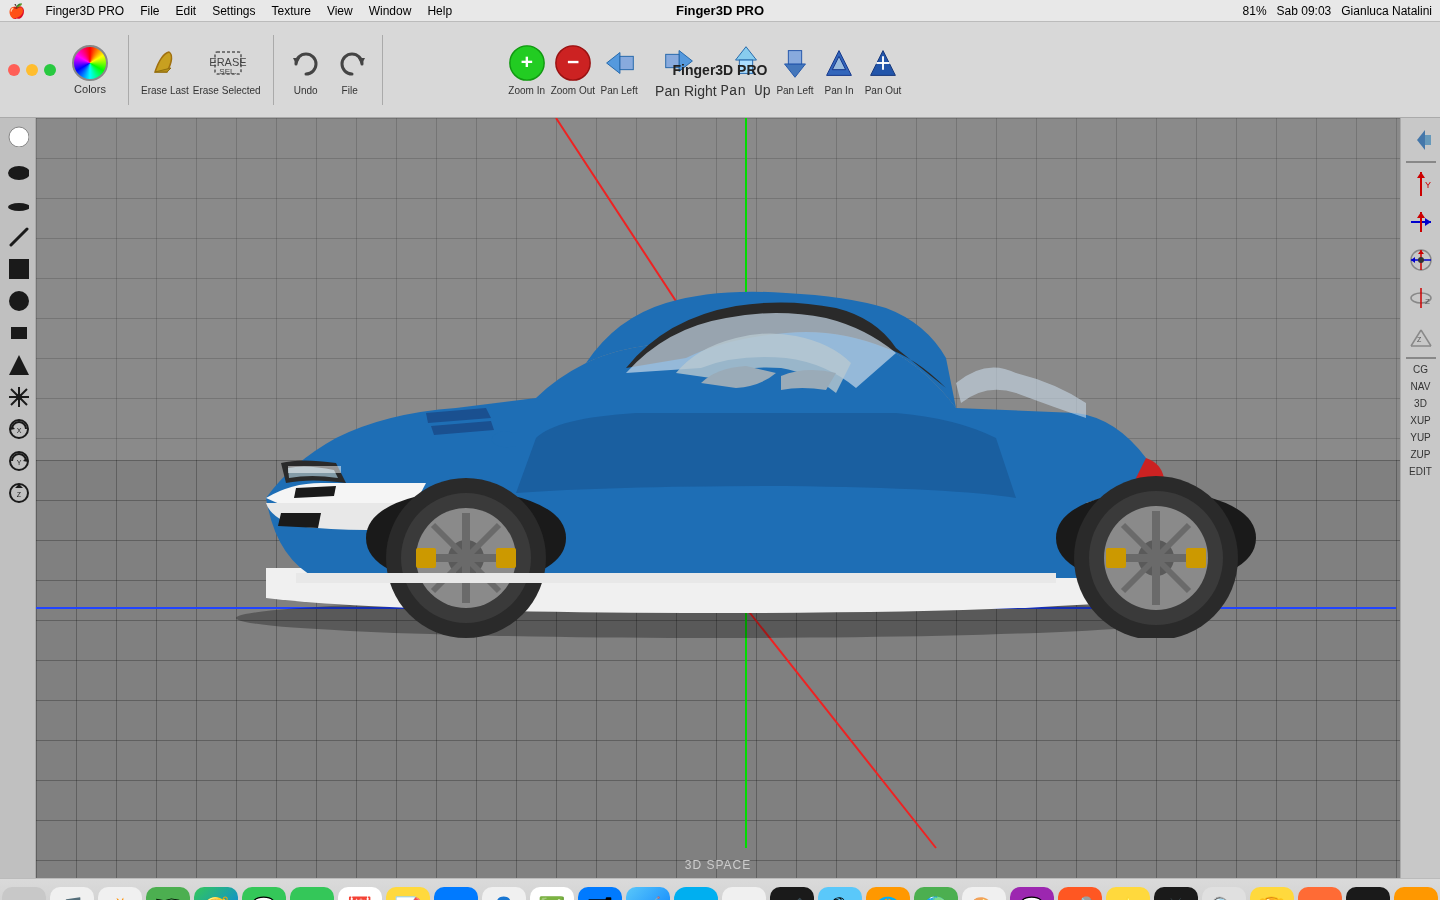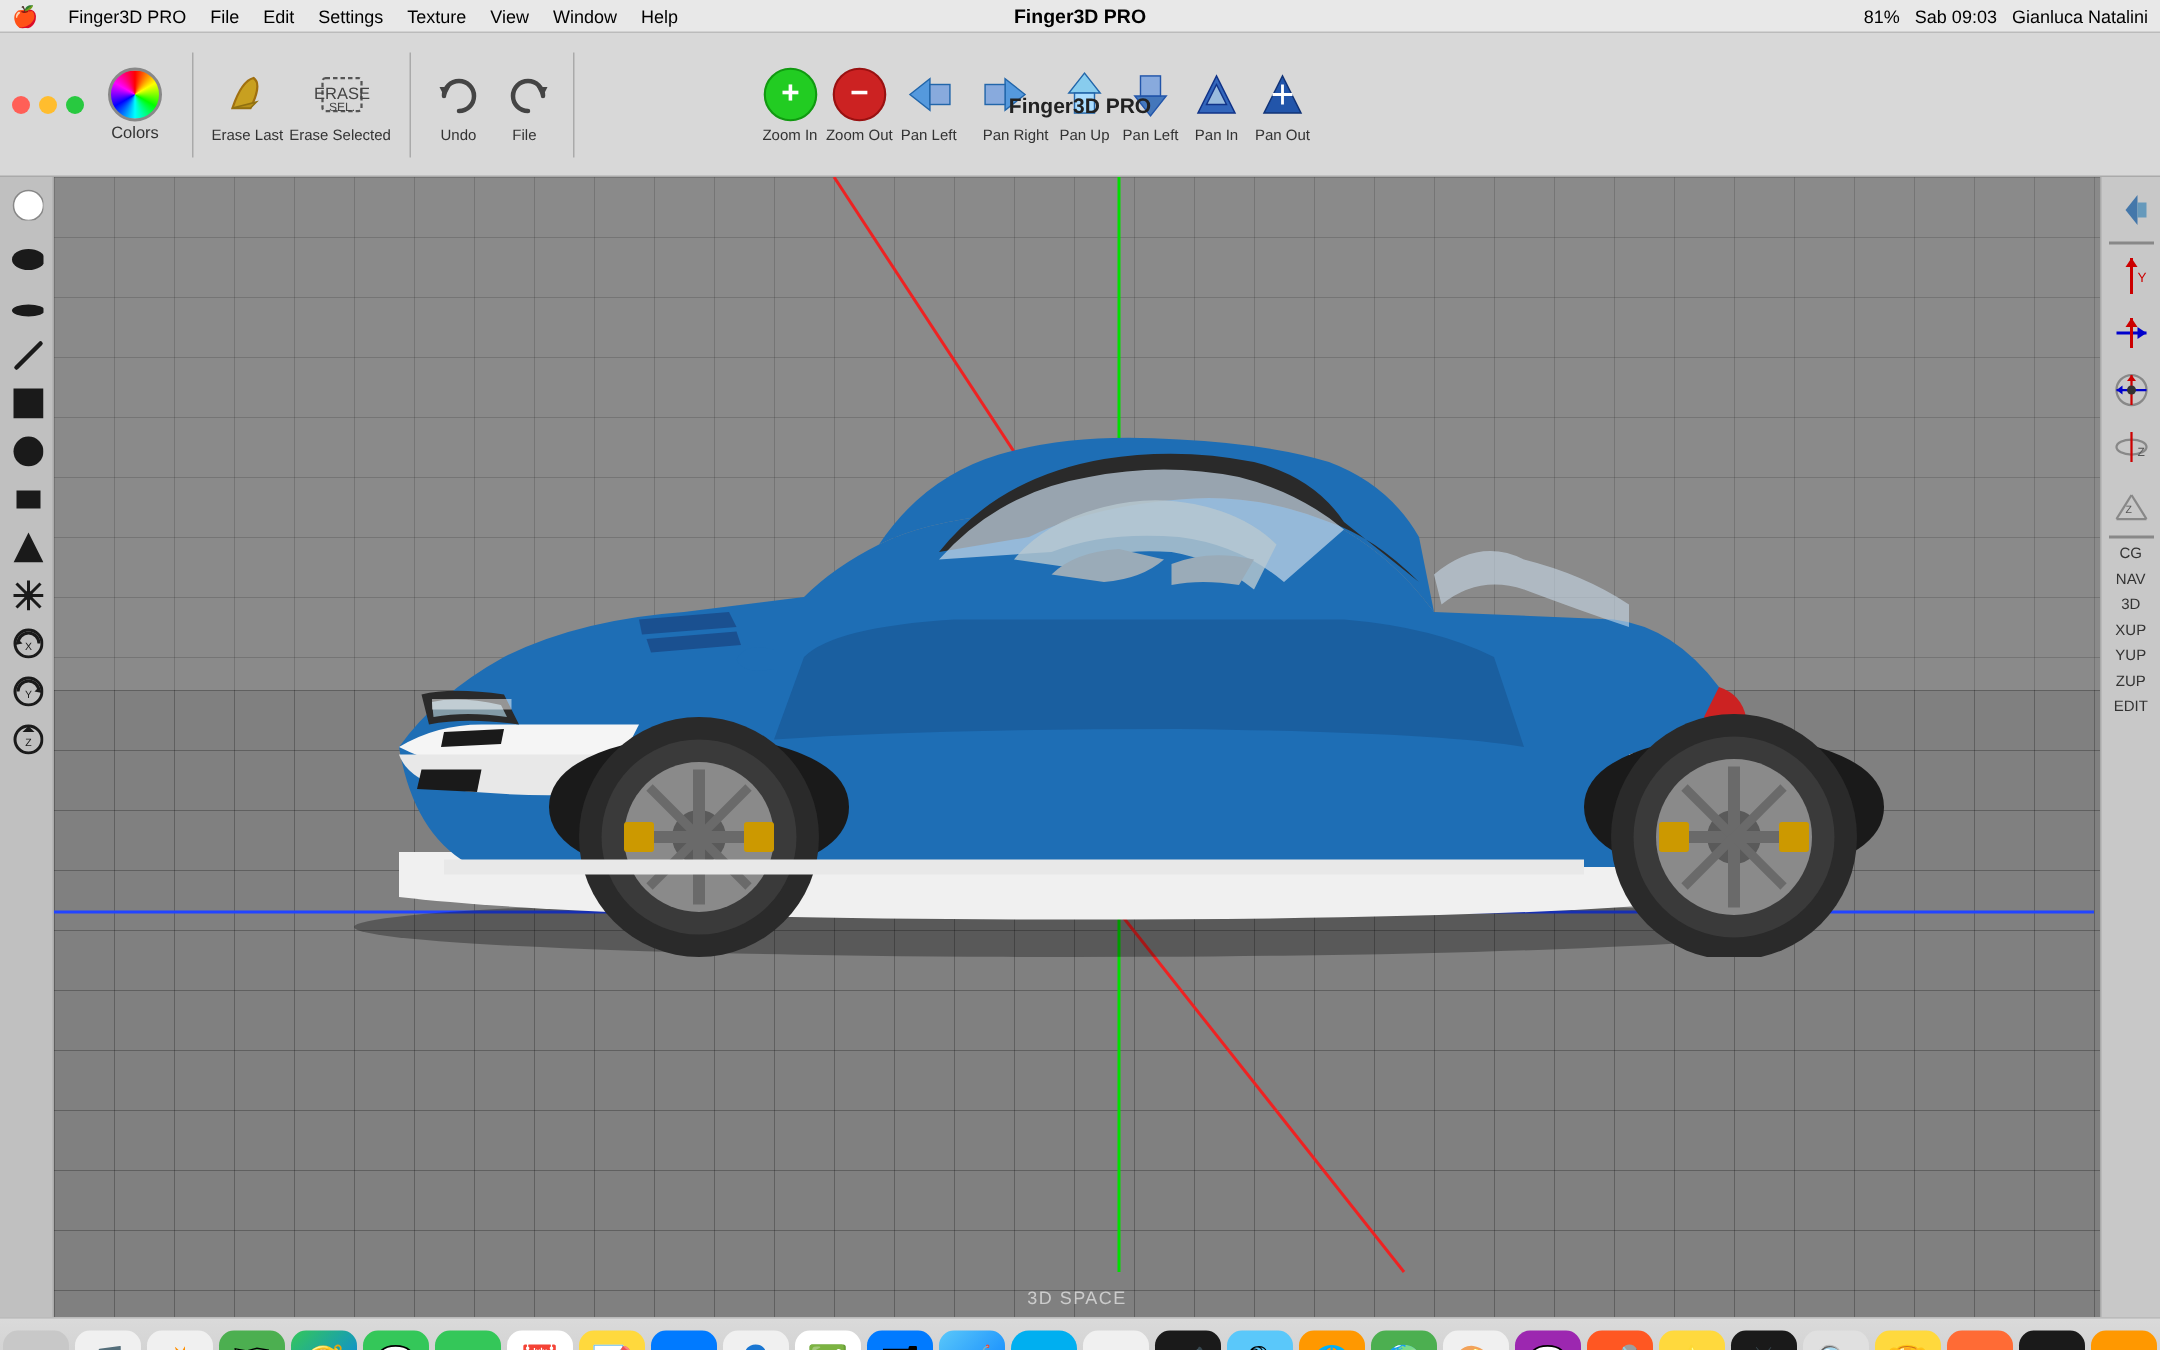--- a/index.html
+++ b/index.html
@@ -334,7 +334,7 @@
         <rect x="6" y="14" width="14" height="14" fill="#88aadd" stroke="#2266aa" stroke-width="1"></rect>
       </svg>
     </div>
-    <span style="font-size:10px;color:#333;padding-left:12px;">Pan Right</span>
+    <span style="font-size:14px;color:#333;padding-left:12px;">Pan Right</span>
   </div>
 
   <div class="toolbar-icon-btn">

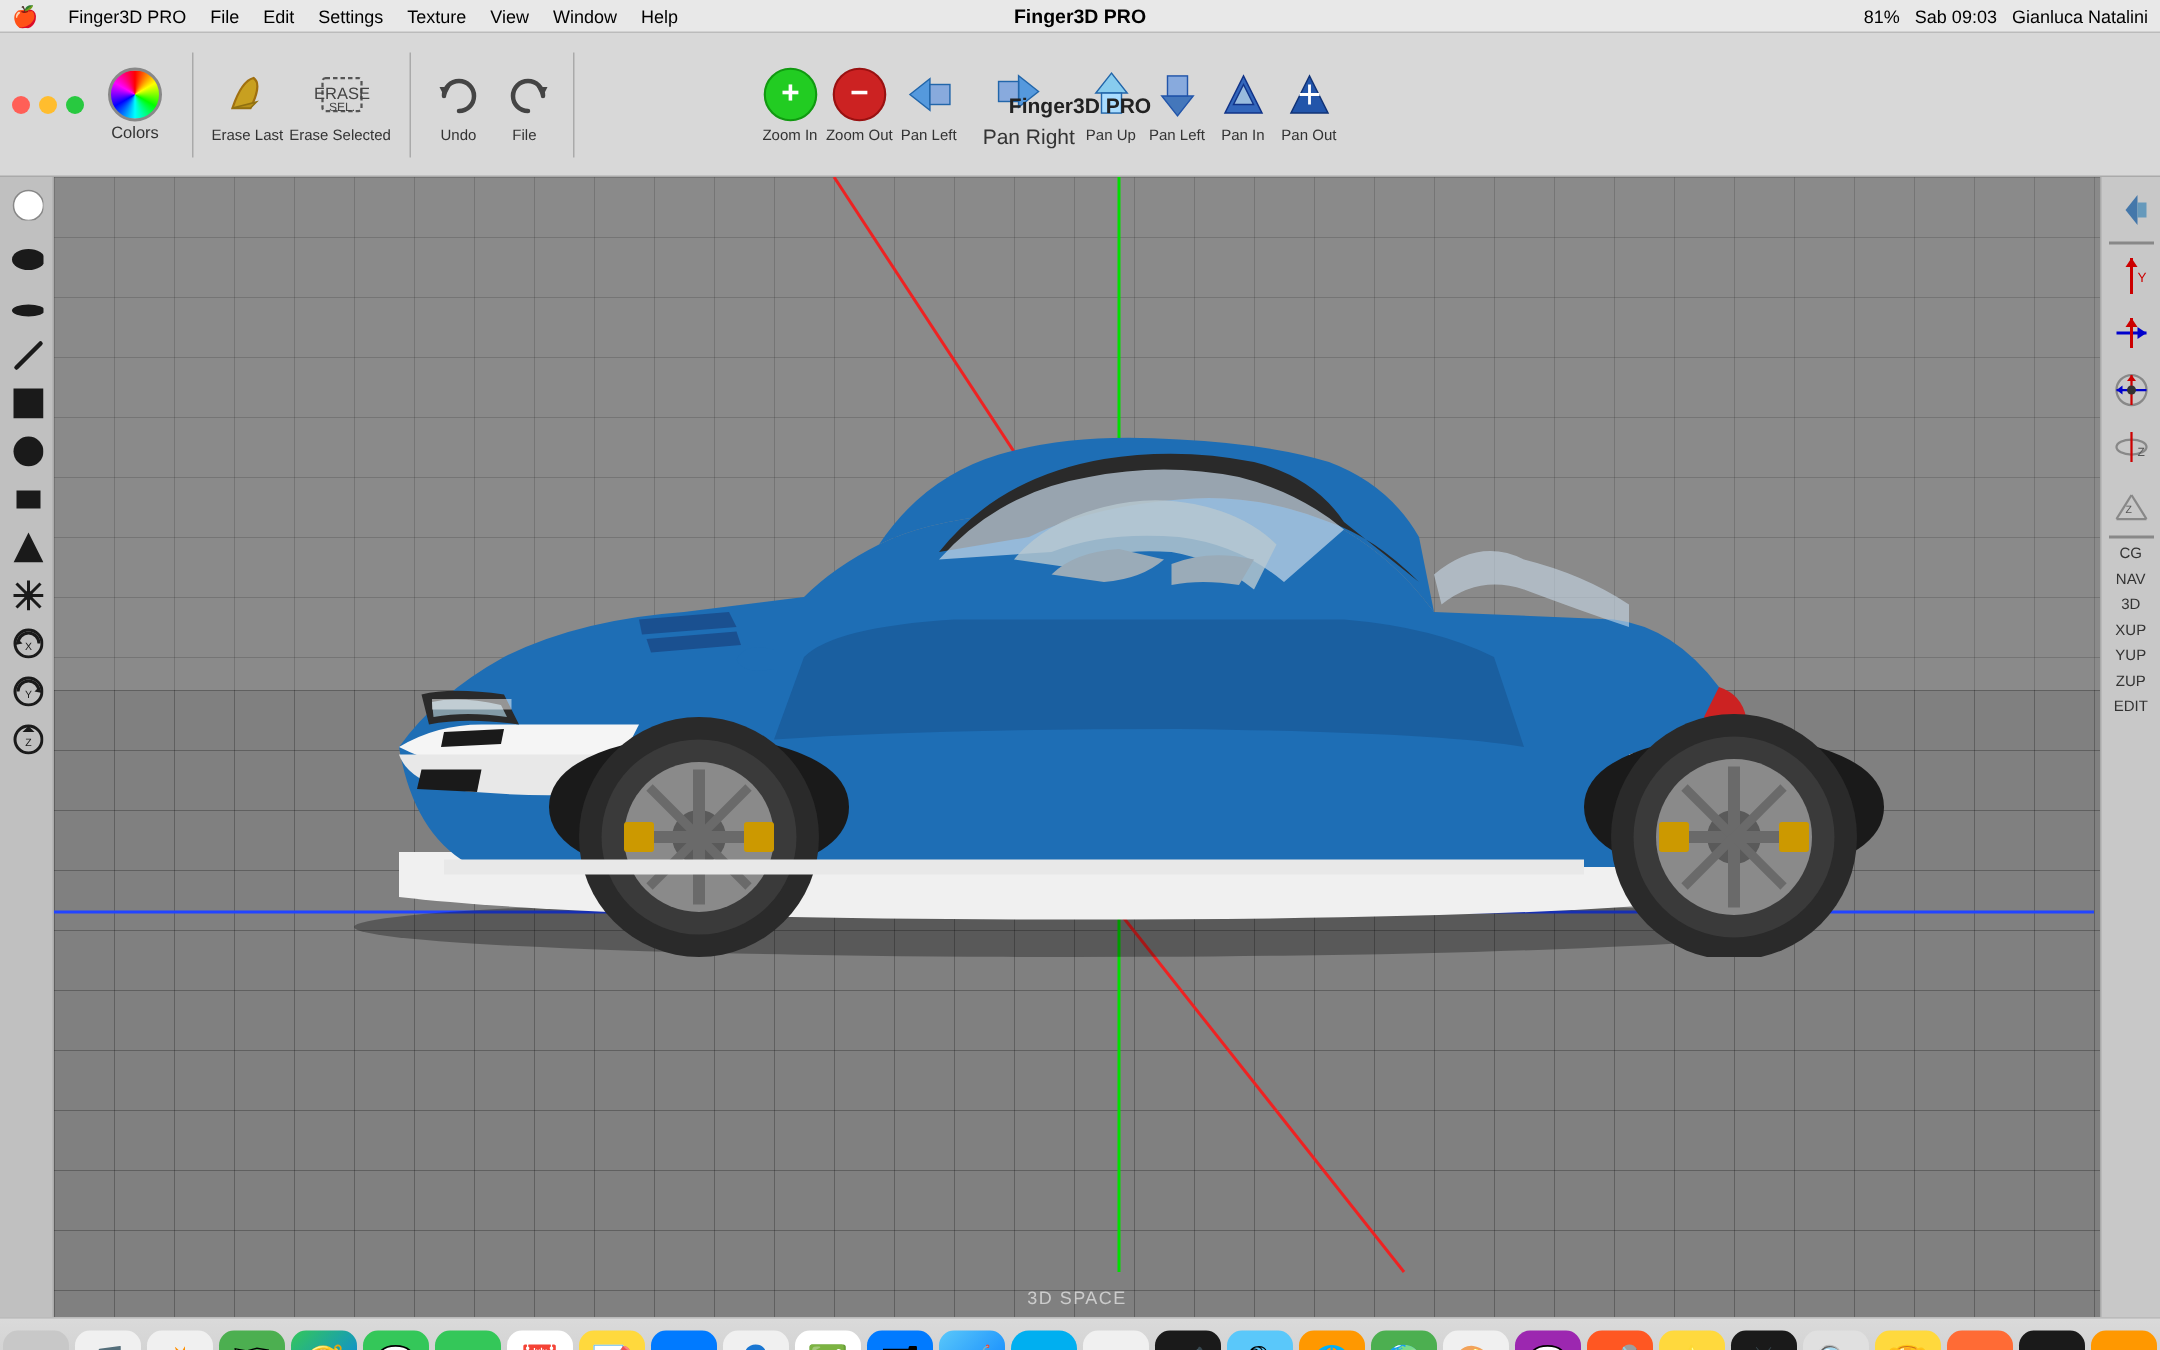--- a/index.html
+++ b/index.html
@@ -344,7 +344,7 @@
         <rect x="14" y="20" width="14" height="14" fill="#aaddff" stroke="#2266aa" stroke-width="1"></rect>
       </svg>
     </div>
-    <span style="font-size:10px;color:#333;">Pan Up</span>
+    <span style="font-size:14px;color:#333;font-family:Liberation Mono, monospace;">Pan Up</span>
   </div>
 
   <div class="toolbar-icon-btn">

